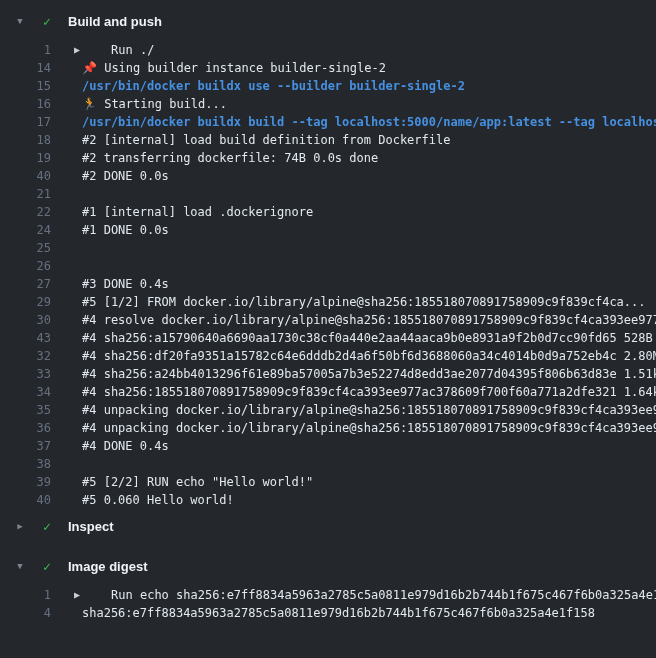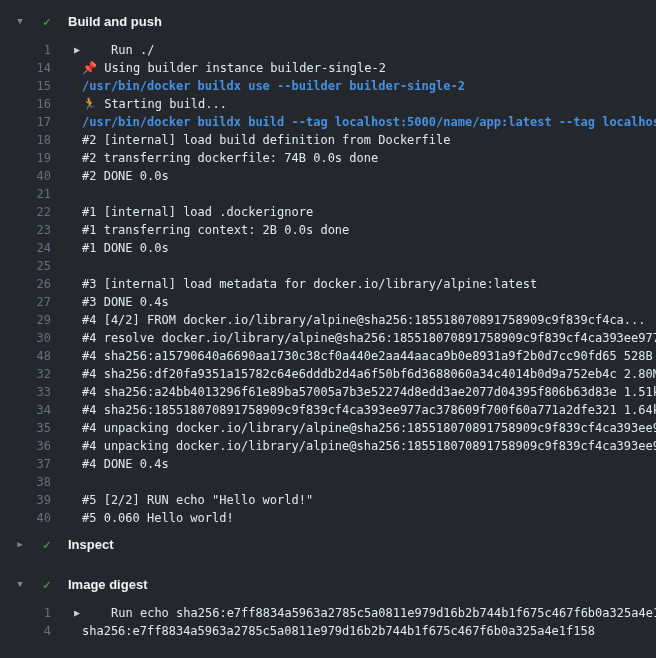--- a/index.html
+++ b/index.html
@@ -154,10 +154,6 @@
     <span class="line-text">#1 [internal] load .dockerignore</span>
   </div>
 
-  <div class="log-line">
-    <span class="line-num">23</span>
-    <span class="line-text">#1 transferring context: 2B 0.0s done</span>
-  </div>
 
   <div class="log-line">
     <span class="line-num">24</span>

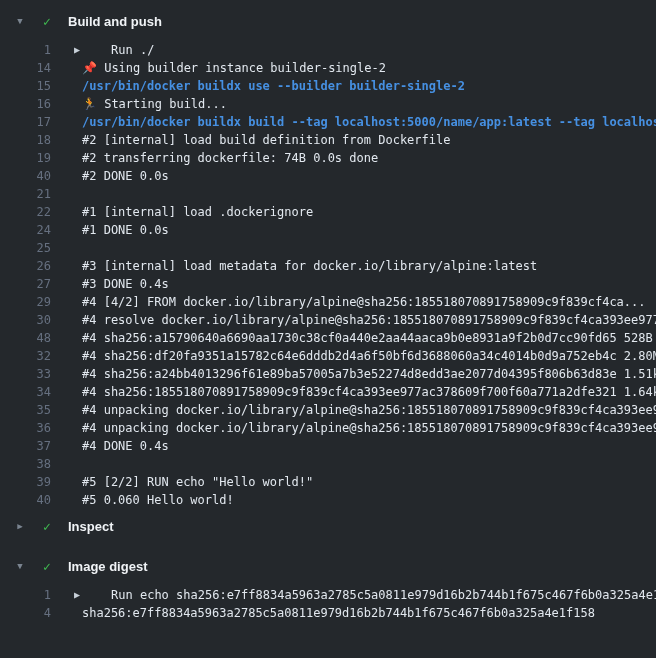--- a/index.html
+++ b/index.html
@@ -167,7 +167,6 @@
 
   <div class="log-line">
     <span class="line-num">26</span>
-    <span class="line-text">#3 [internal] load metadata for docker.io/library/alpine:latest</span>
   </div>
 
   <div class="log-line">

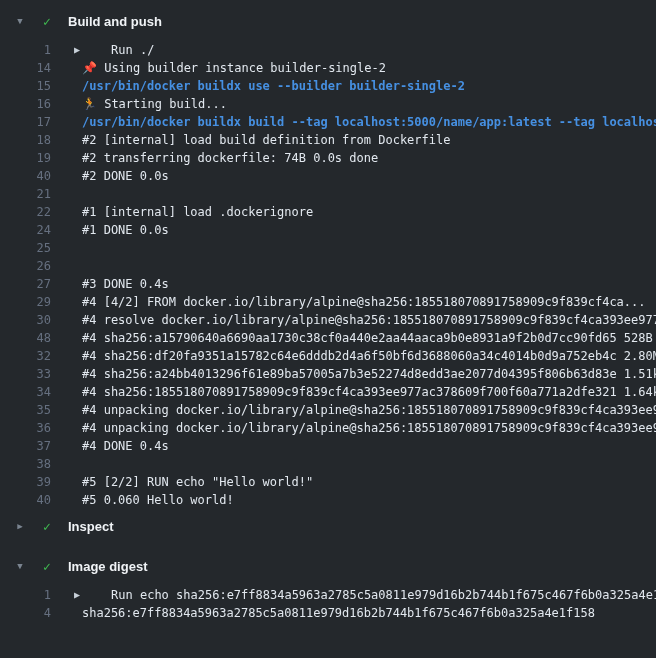--- a/index.html
+++ b/index.html
@@ -177,7 +177,7 @@
 
   <div class="log-line">
     <span class="line-num">29</span>
-    <span class="line-text">#4 [4/2] FROM docker.io/library/alpine@sha256:185518070891758909c9f839cf4ca...</span>
+    <span class="line-text">#5 [1/2] FROM docker.io/library/alpine@sha256:185518070891758909c9f839cf4ca...</span>
   </div>
 
   <div class="log-line">

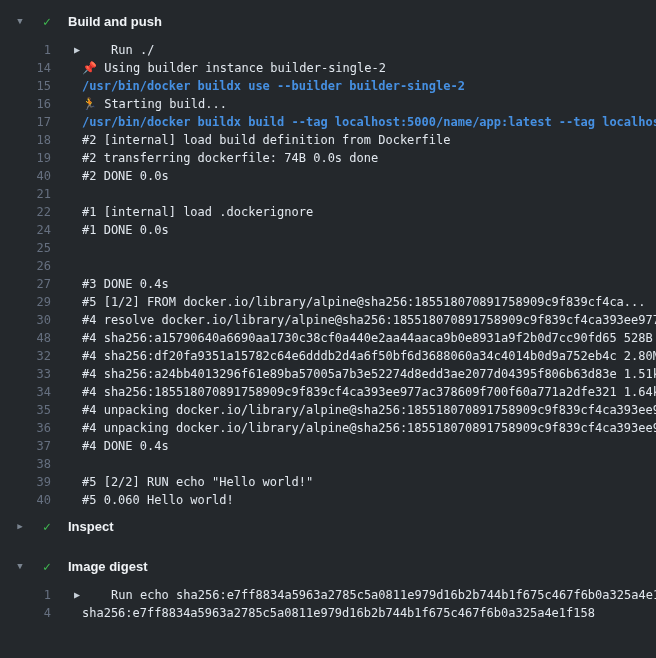--- a/index.html
+++ b/index.html
@@ -186,7 +186,7 @@
   </div>
 
   <div class="log-line">
-    <span class="line-num">48</span>
+    <span class="line-num">43</span>
     <span class="line-text">#4 sha256:a15790640a6690aa1730c38cf0a440e2aa44aaca9b0e8931a9f2b0d7cc90fd65 528B / 528B</span>
   </div>
 

